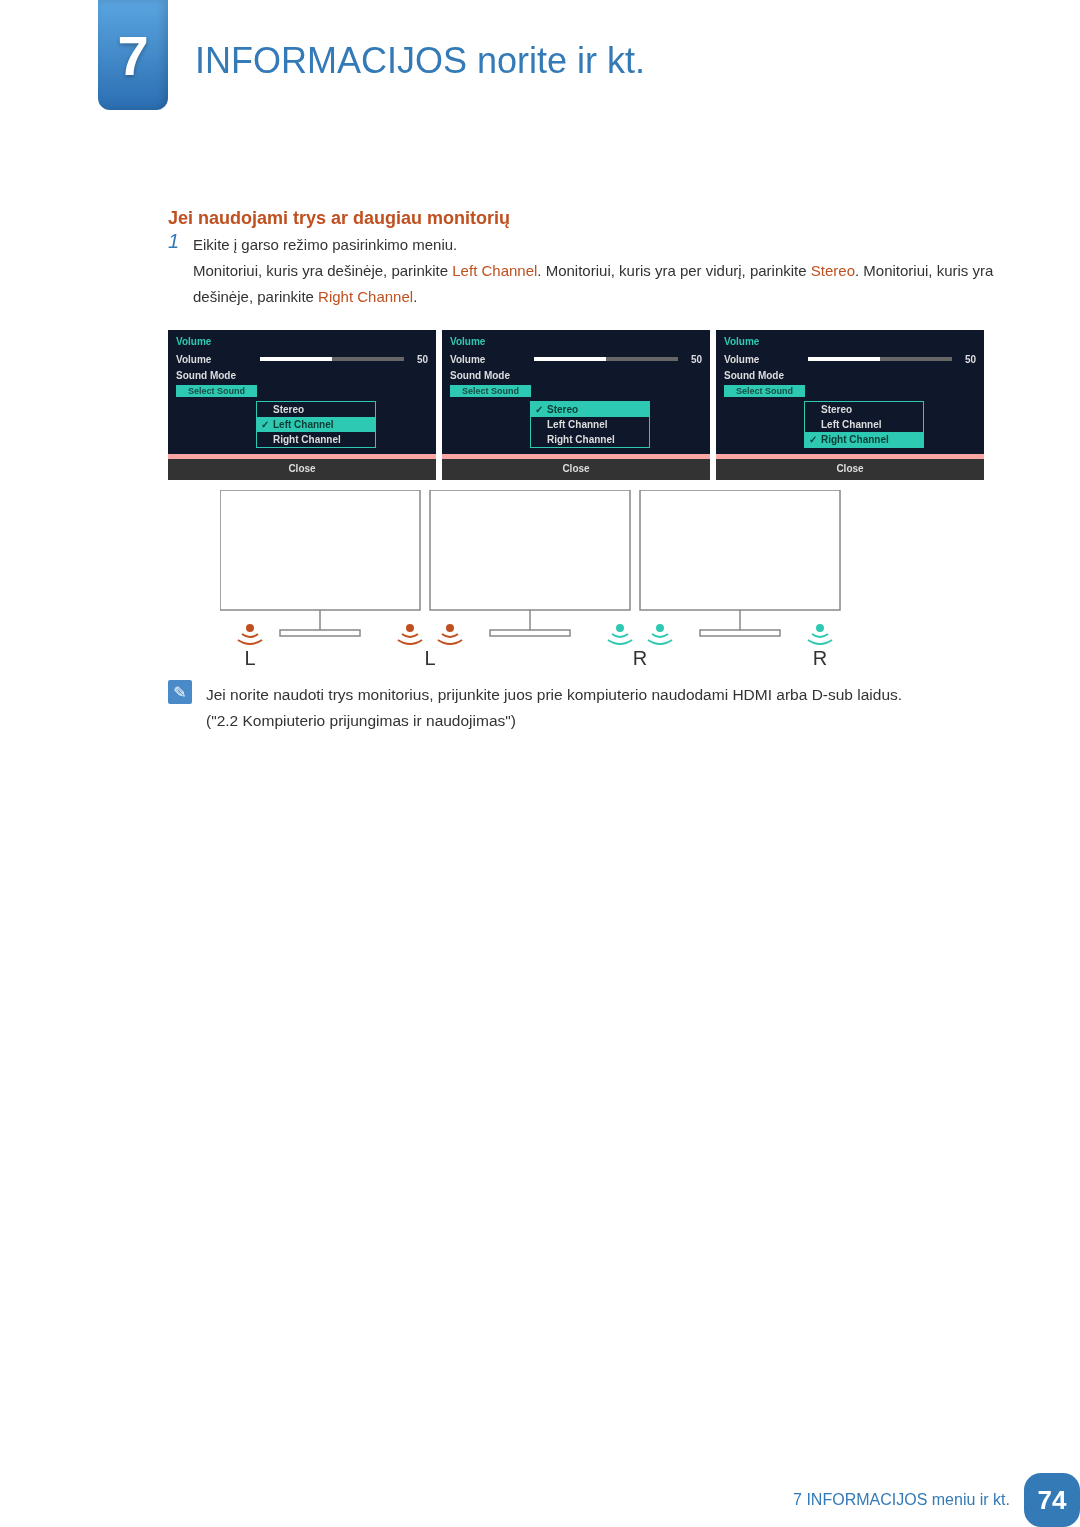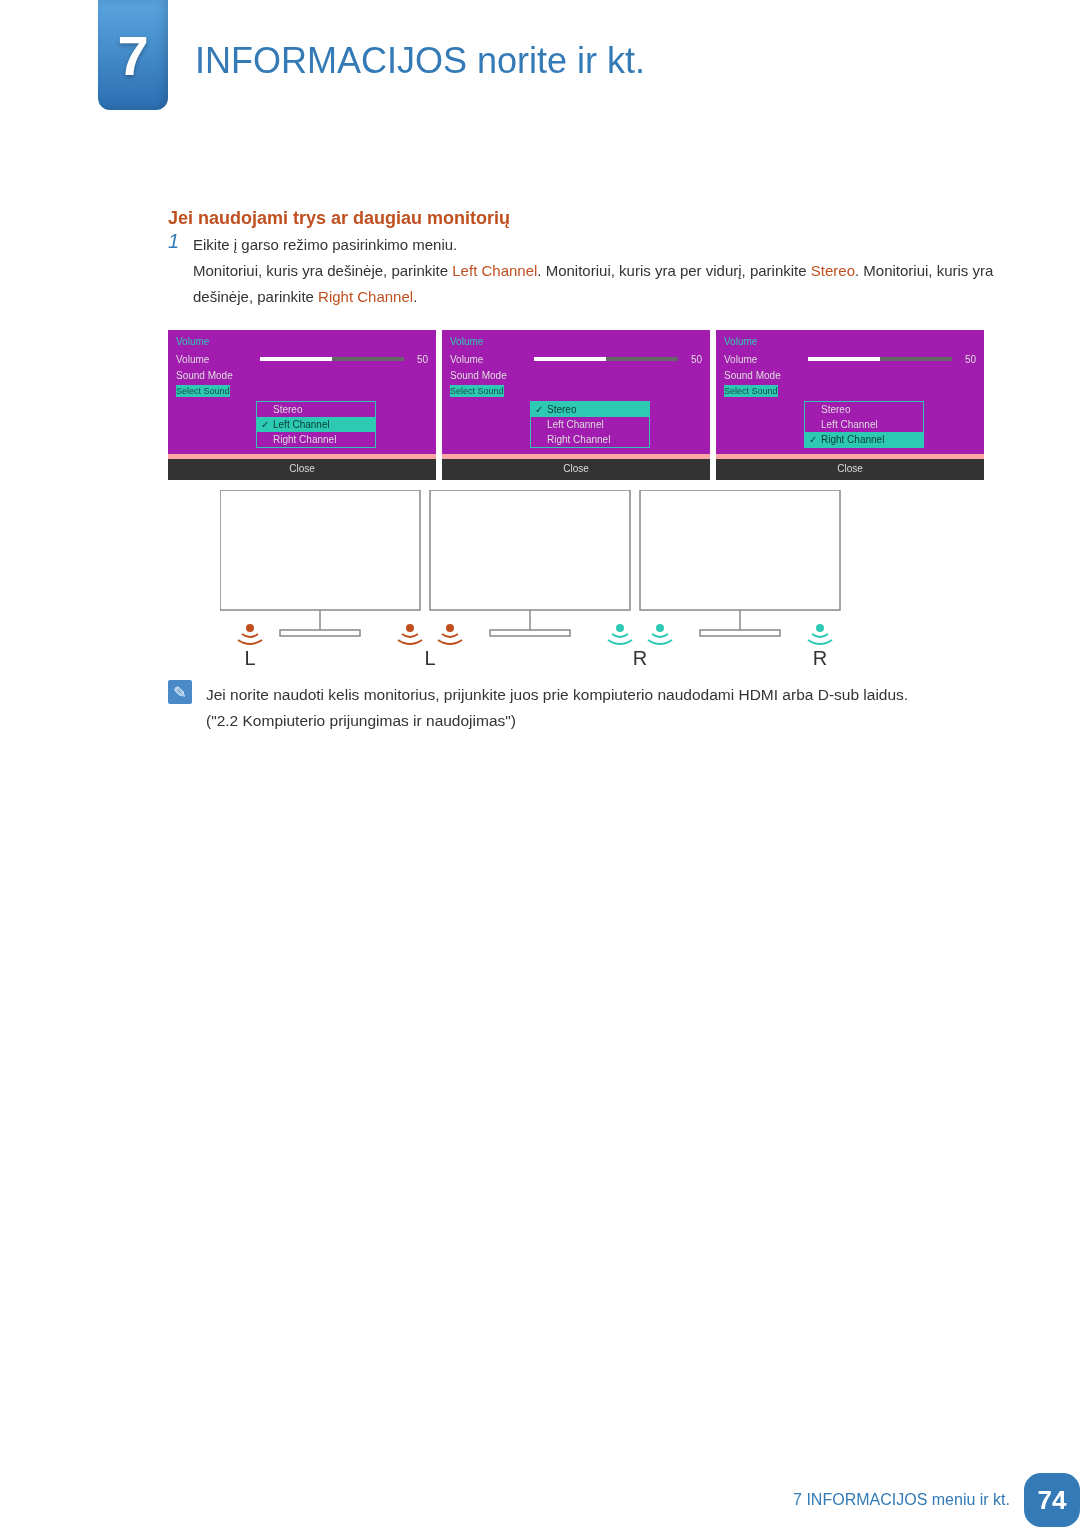--- a/index.html
+++ b/index.html
@@ -44,8 +44,9 @@
 
   .menus { position: absolute; left: 168px; top: 330px; display: flex; gap: 6px; }
   .menu {
-    width: 268px; background: #a21caf; font-size: 10px; color: #ddd;
+    width: 268px; background: #0f172a; font-size: 10px; color: #ddd;
     padding: 6px 0 0 0;
+    font-weight: bold;
   }
   .menu-title { color: #2ec9b3; padding: 0 8px 4px; font-size: 10px; }
   .menu-row { display: flex; align-items: center; padding: 2px 8px; height: 16px; }

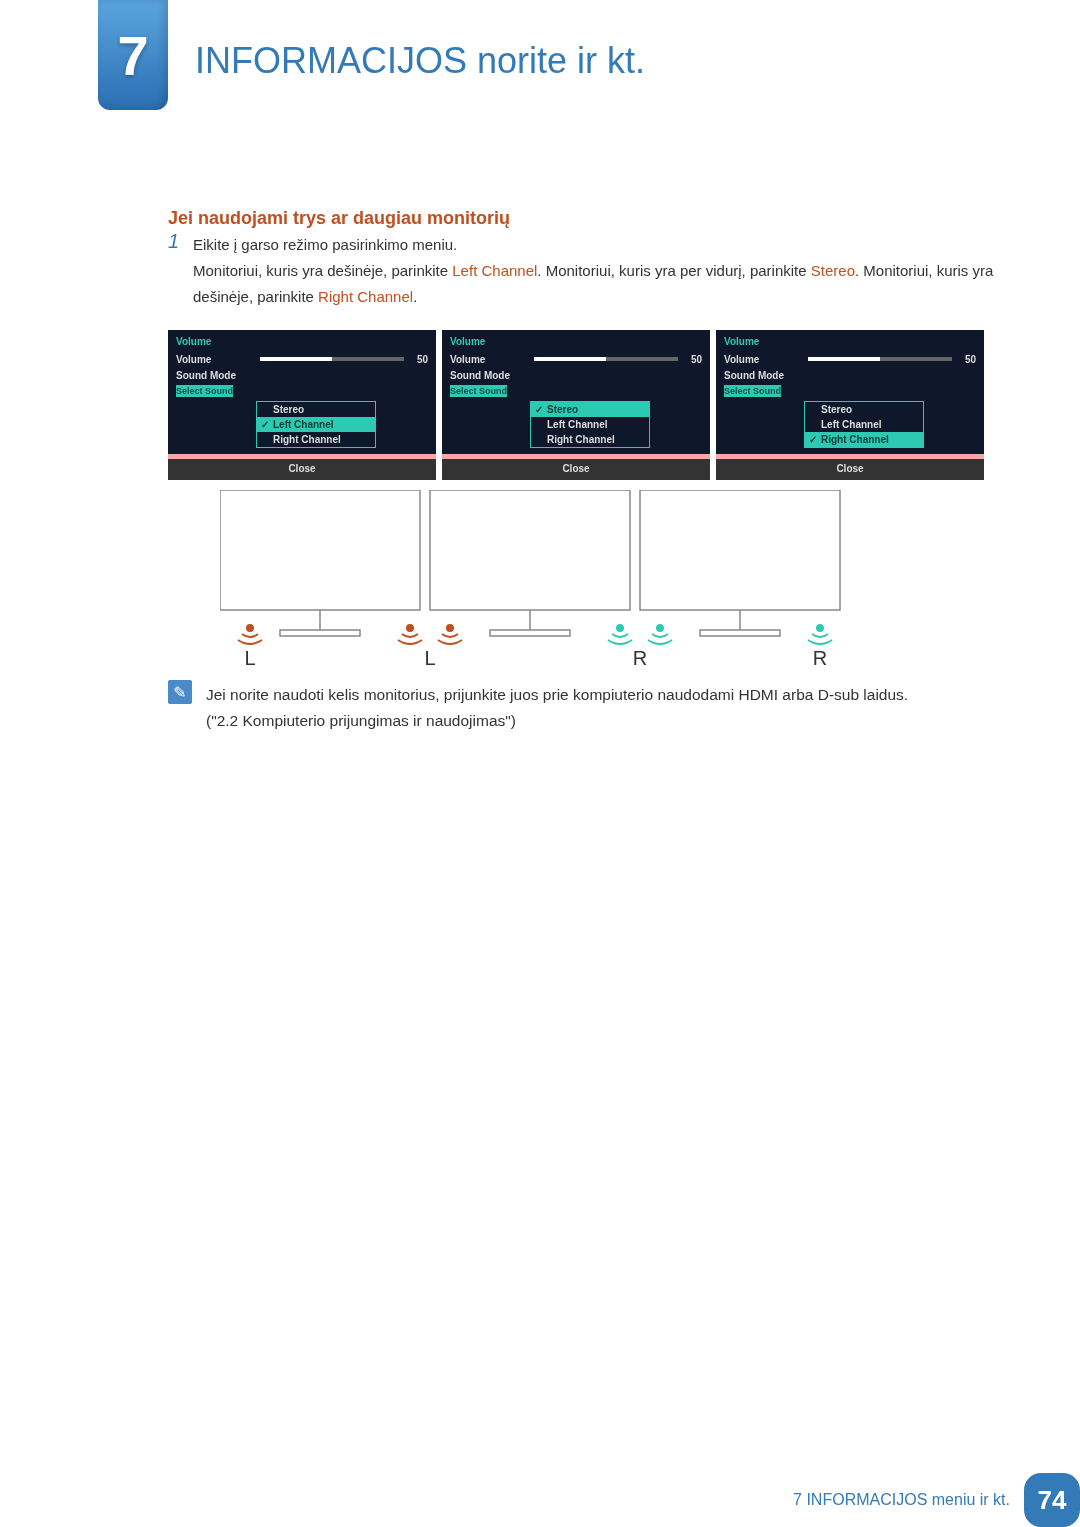--- a/index.html
+++ b/index.html
@@ -54,7 +54,7 @@
   .vol-bar { flex: 1; height: 4px; background: #666; position: relative; margin: 0 4px;}
   .vol-bar .fill { position:absolute; left:0; top:0; bottom:0; width:50%; background:#fff;}
   .vol-val { width: 20px; text-align: right; }
-  .select-sound { background: #2ec9b3; color:#1a4d46; padding:1px 0; font-size:9px; display:inline-block;}
+  .select-sound { background: #2ec9b3; color:#1a4d46; padding:1px 12px; font-size:9px; display:inline-block;}
   .options { margin-left: 88px; width: 120px; border: 1px solid #2ec9b3; margin-top:2px; margin-bottom:6px;}
   .options div { padding: 2px 6px 2px 16px; position: relative; font-size: 10px;}
   .options .sel { background:#2ec9b3; color:#0a3d36;}

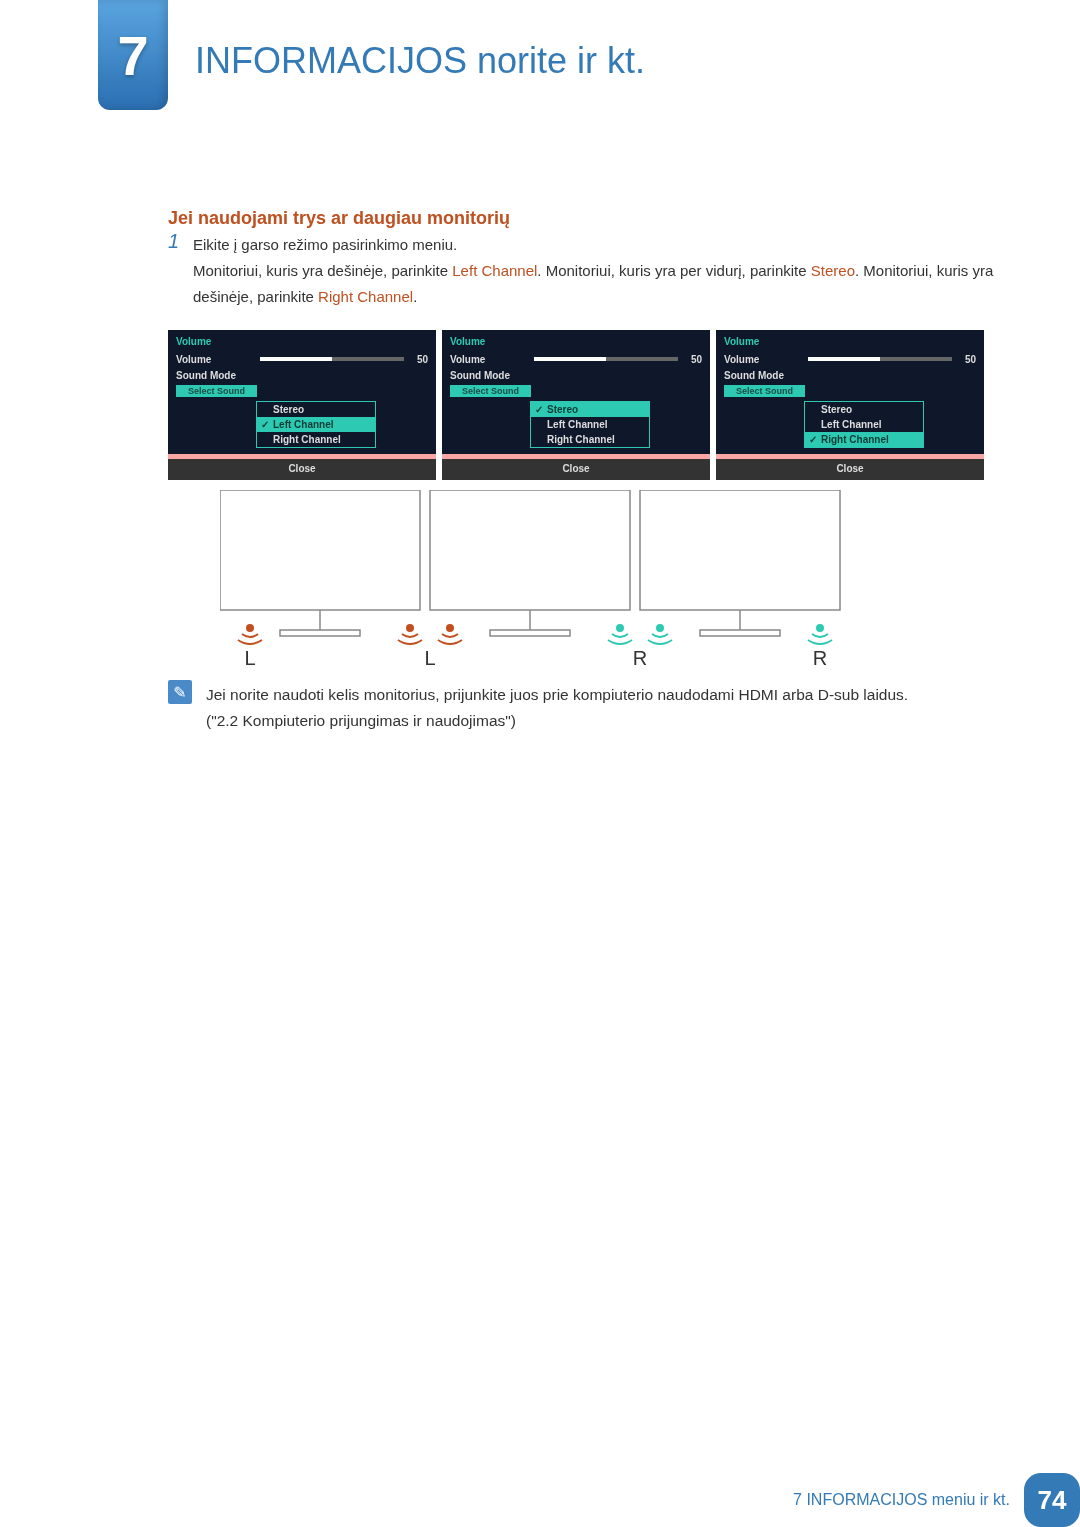--- a/index.html
+++ b/index.html
@@ -225,7 +225,7 @@
 
 <div class="note-icon">✎</div>
 <div class="note-text">
-  <span>Jei norite naudoti kelis monitorius, prijunkite juos prie kompiuterio naudodami HDMI arba D-sub laidus.</span><br>
+  <span>Jei norite naudoti trys monitorius, prijunkite juos prie kompiuterio naudodami HDMI arba D-sub laidus.</span><br>
   <span>("2.2 Kompiuterio prijungimas ir naudojimas")</span>
 </div>
 

